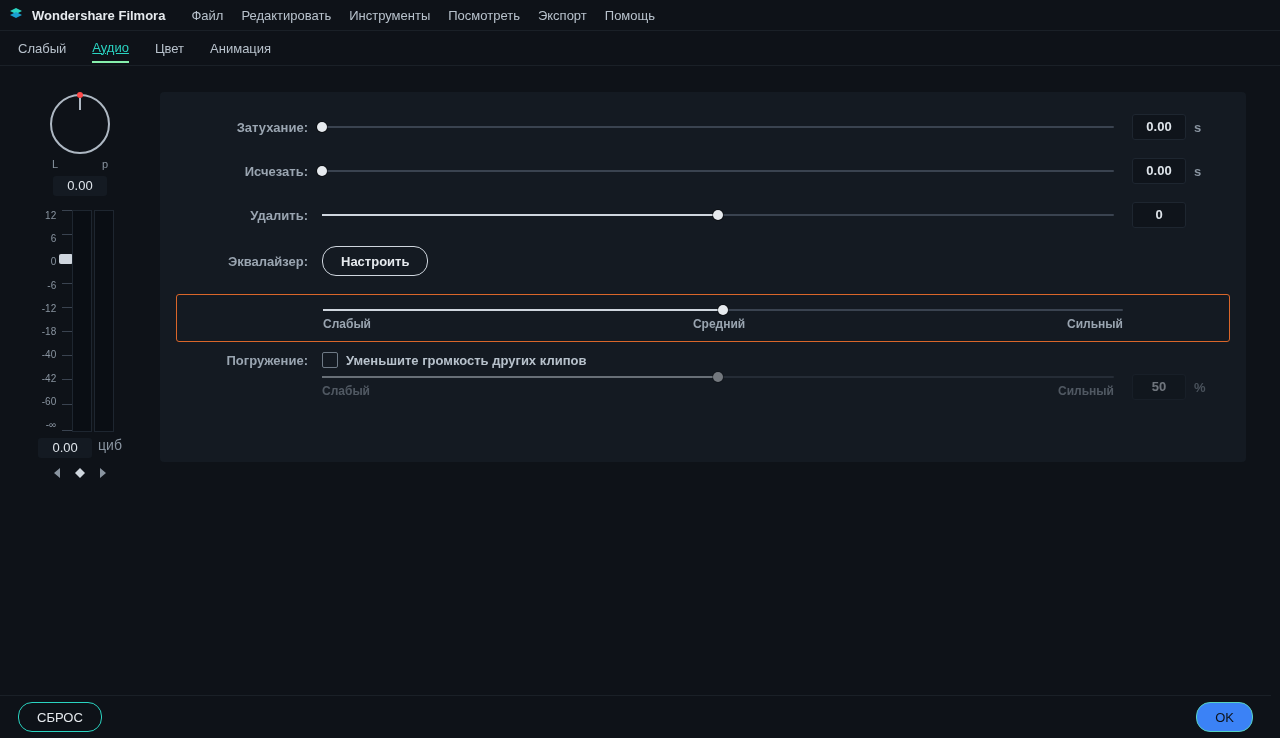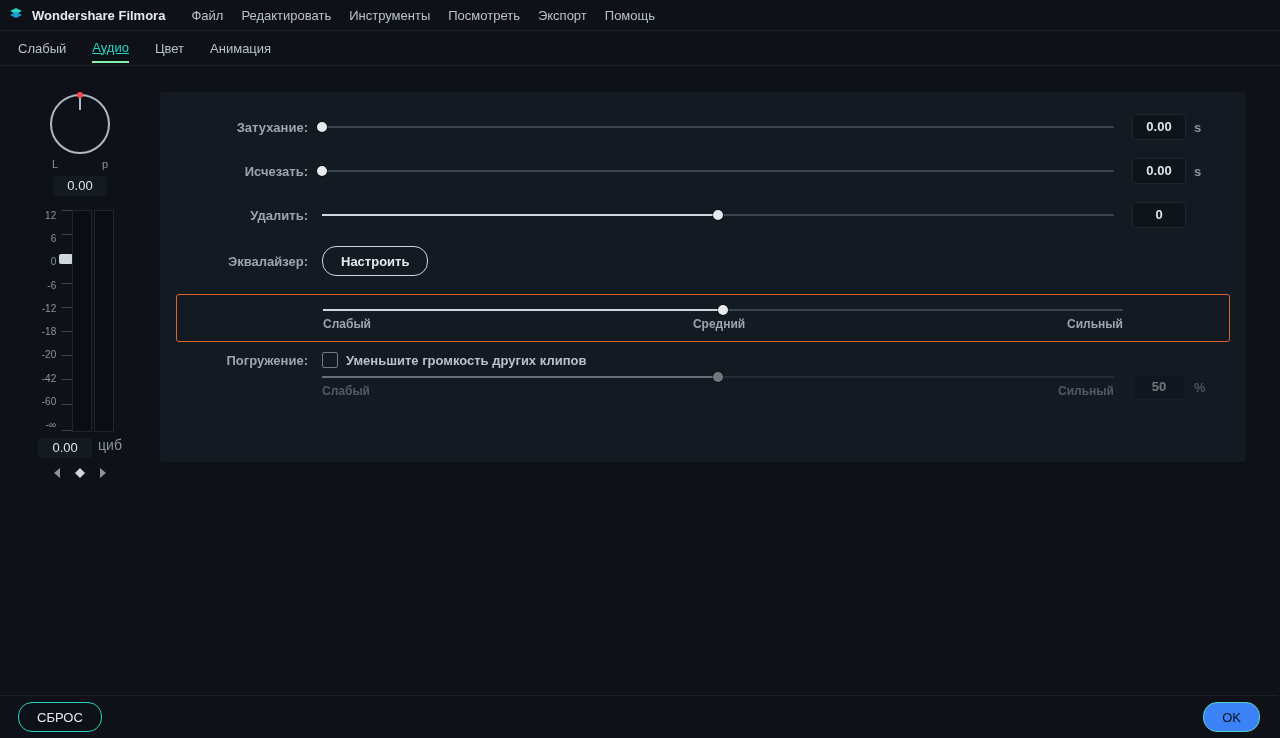--- a/index.html
+++ b/index.html
@@ -101,7 +101,7 @@
         <span>-6</span>
           <span>-12</span>
           <span>-18</span>
-        <span>-20</span>
+        <span>-40</span>
           <span>-42</span>
           <span>-60</span>
         <span>-∞</span>

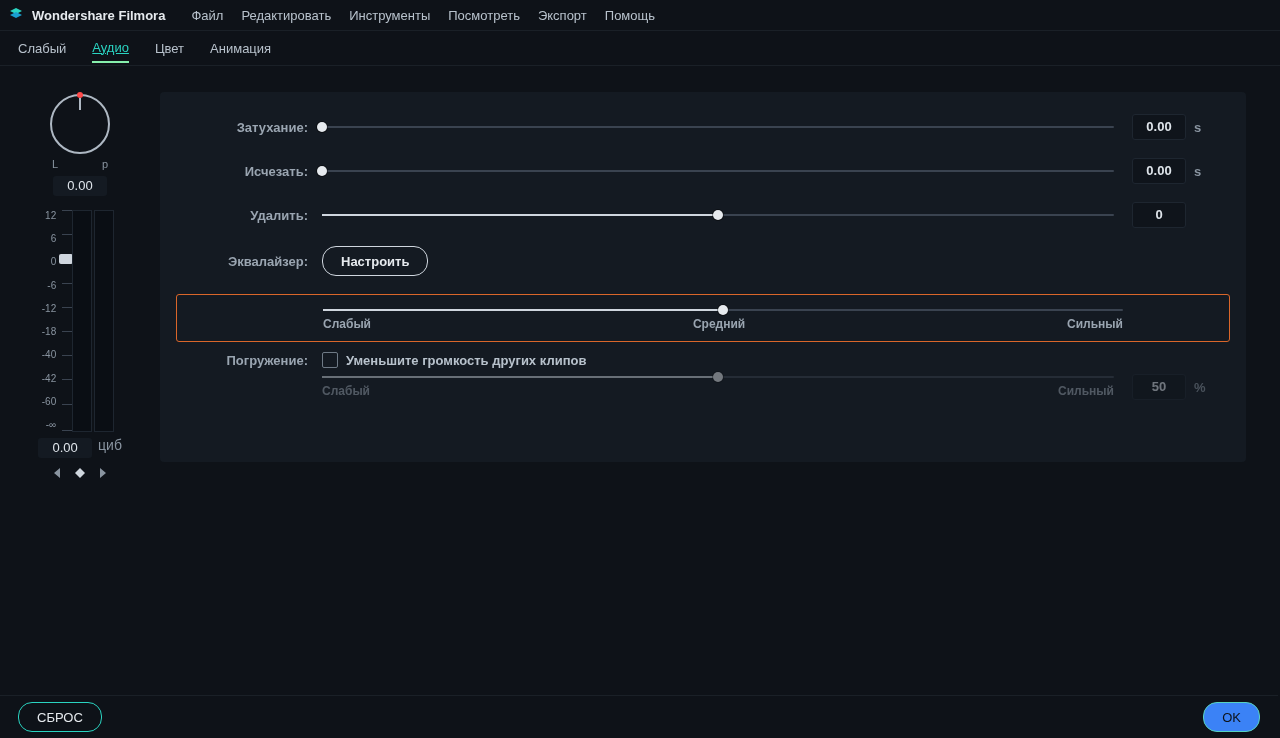--- a/index.html
+++ b/index.html
@@ -51,7 +51,7 @@
   .sublabels{display:flex;justify-content:space-between;font-size:12px;color:#9aa5b1;margin-top:6px;gap:28px;}
   .reseticon{margin-left:auto;color:#cfd6de;cursor:pointer}
   .dimmed{opacity:.45}
-  .footer{position:absolute;left:0;right:2px;bottom:0;height:42px;border-top:1px solid #1a2027;display:flex;align-items:center;padding:0 18px;justify-content:space-between;}
+  .footer{position:absolute;left:0;right:9px;bottom:0;height:42px;border-top:1px solid #1a2027;display:flex;align-items:center;padding:0 18px;justify-content:space-between;}
 </style>
 </head>
 <body>

